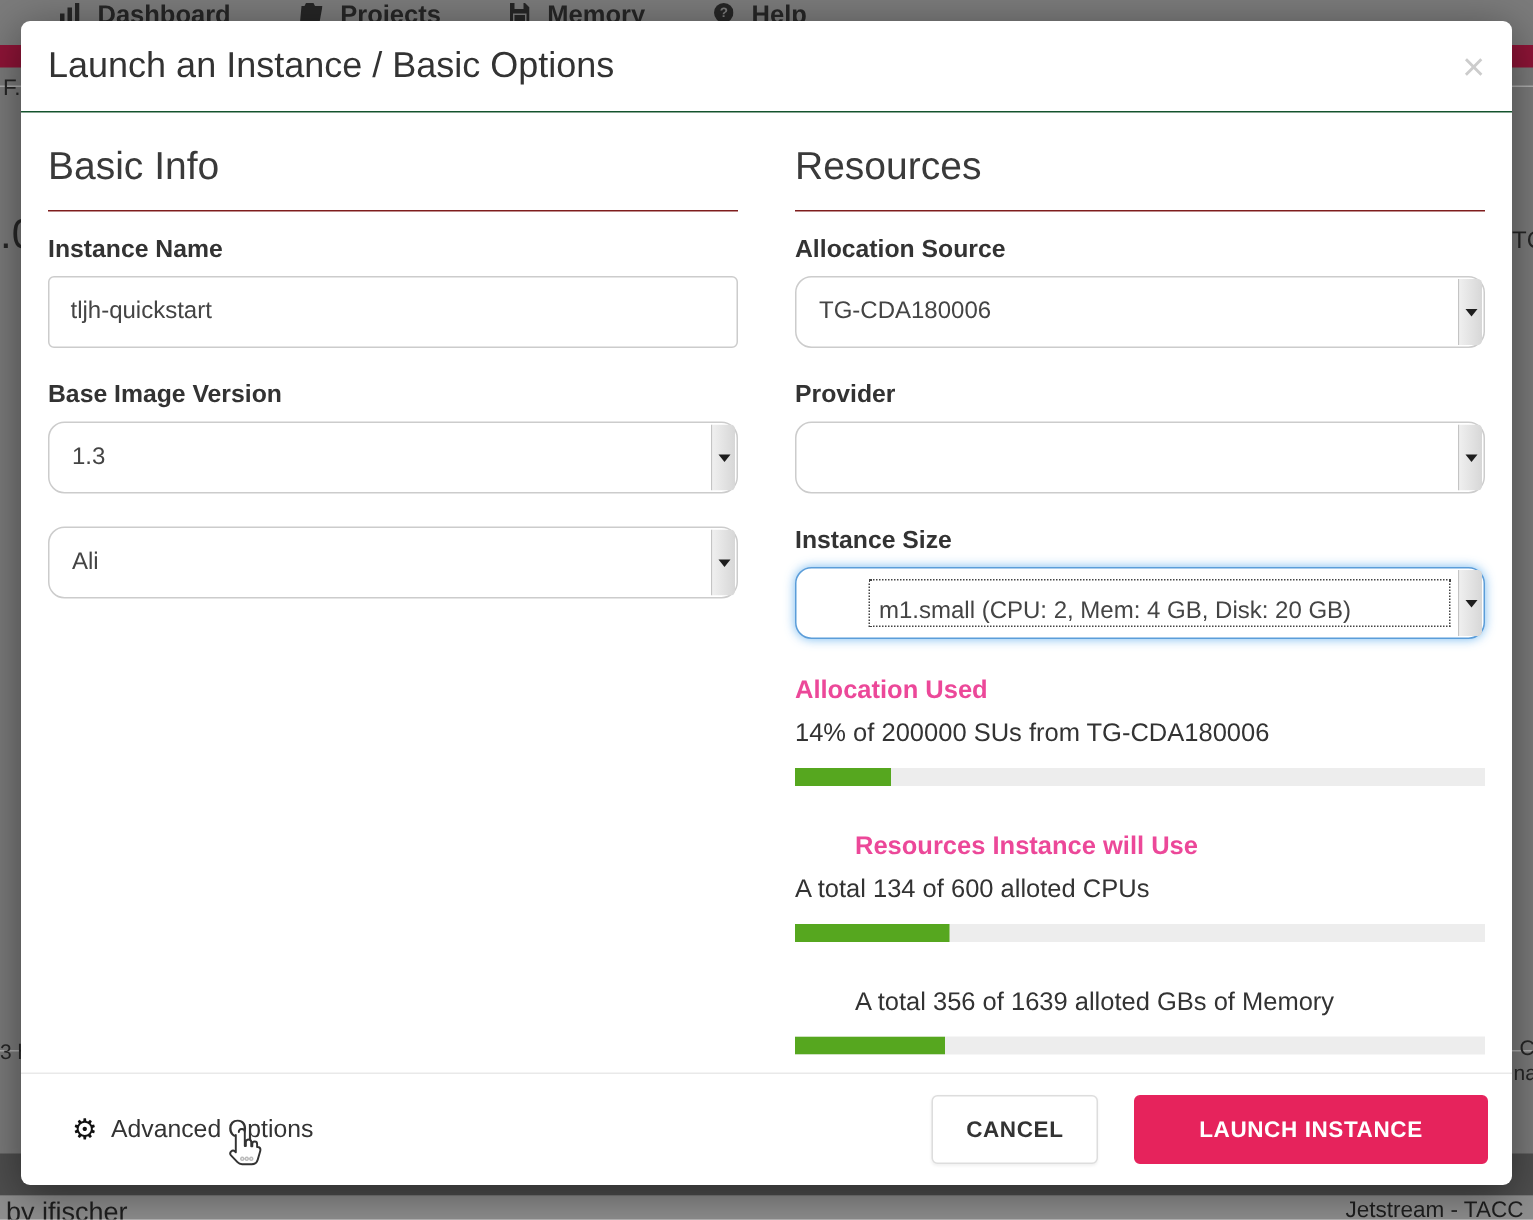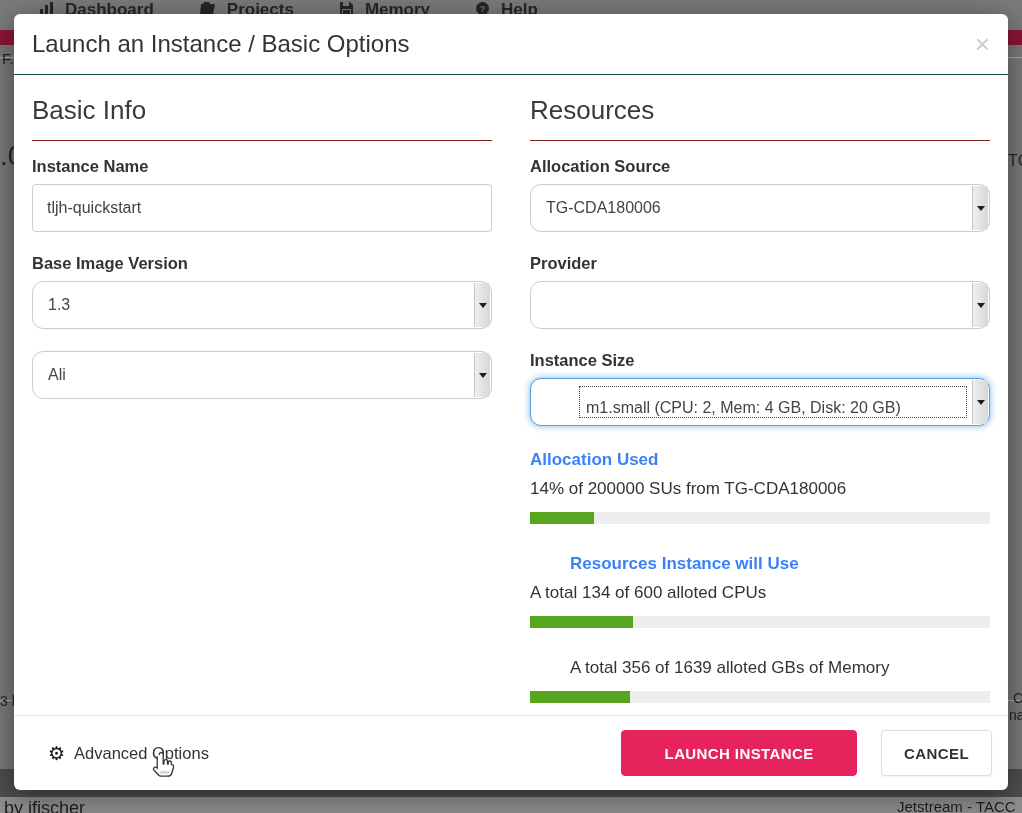--- a/index.html
+++ b/index.html
@@ -45,7 +45,7 @@
   .select.focused .dotted{position:absolute;left:8px;right:22px;top:7px;bottom:7px;
     border:1px dotted #444;display:flex;align-items:flex-end;padding-left:6px;margin-left:40px;}
   .select.focused{padding-left:0;}
-  .sec-head{font-size:17px;font-weight:700;color:#3b82f6;margin-top:24px;}
+  .sec-head{font-size:17px;font-weight:700;color:#ec4899;margin-top:24px;}
   .sec-text{font-size:17px;color:#333;margin-top:9px;}
   .bar{height:12px;background:#ededed;margin-top:13px;overflow:hidden;}
   .bar-fill{height:100%;background:#56a71f;}

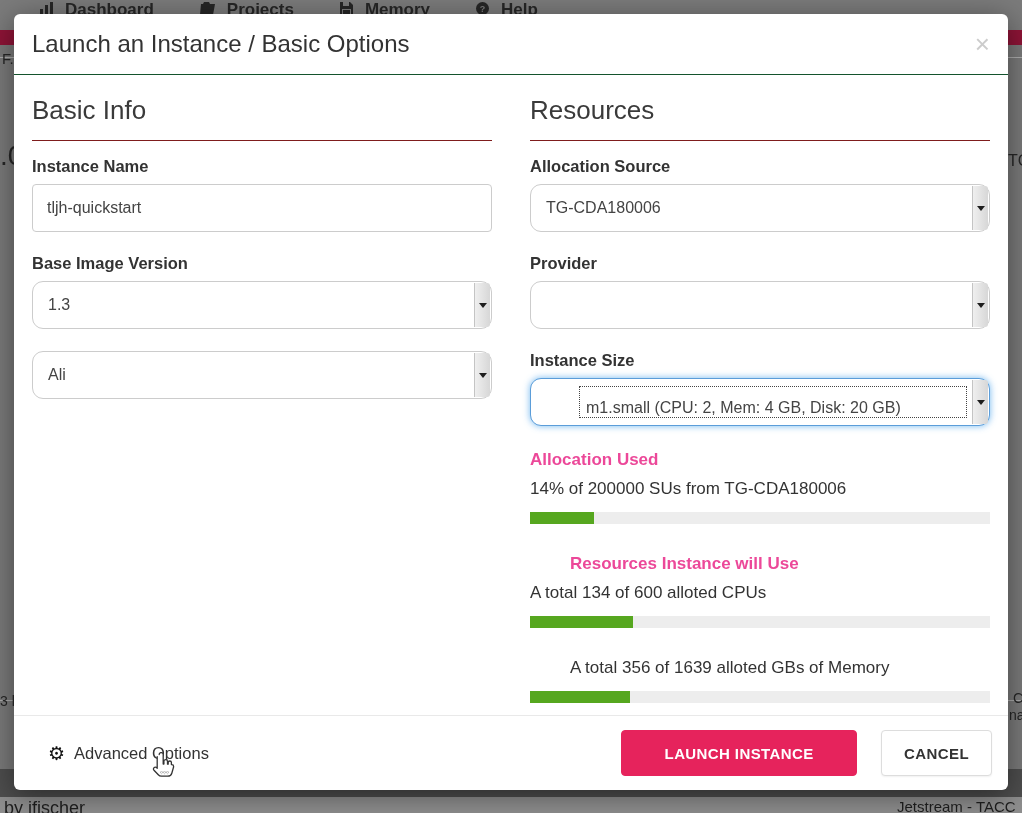--- a/index.html
+++ b/index.html
@@ -209,8 +209,8 @@
       <span>Advanced Options</span>
     </div>
     <div class="btns">
+      <div class="btn btn-cancel">CANCEL</div>
       <div class="btn btn-launch">LAUNCH INSTANCE</div>
-      <div class="btn btn-cancel">CANCEL</div>
     </div>
   </div>
 </div>

